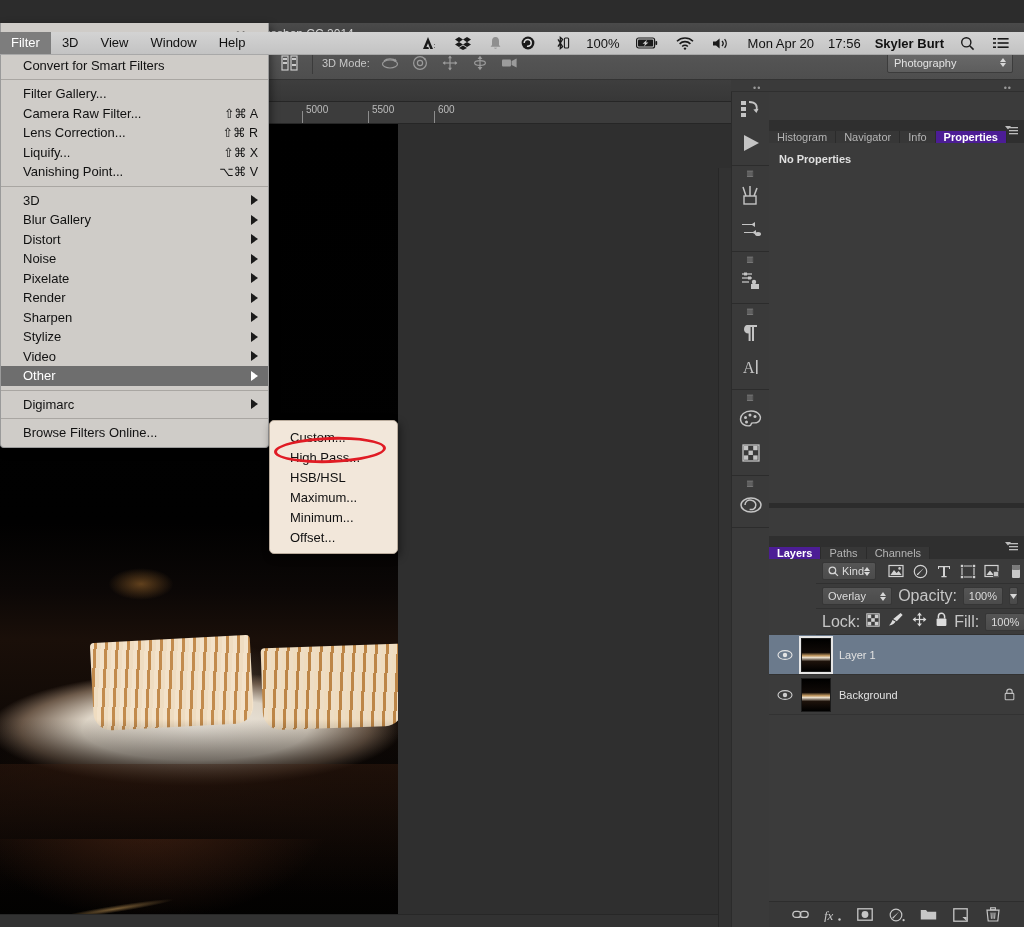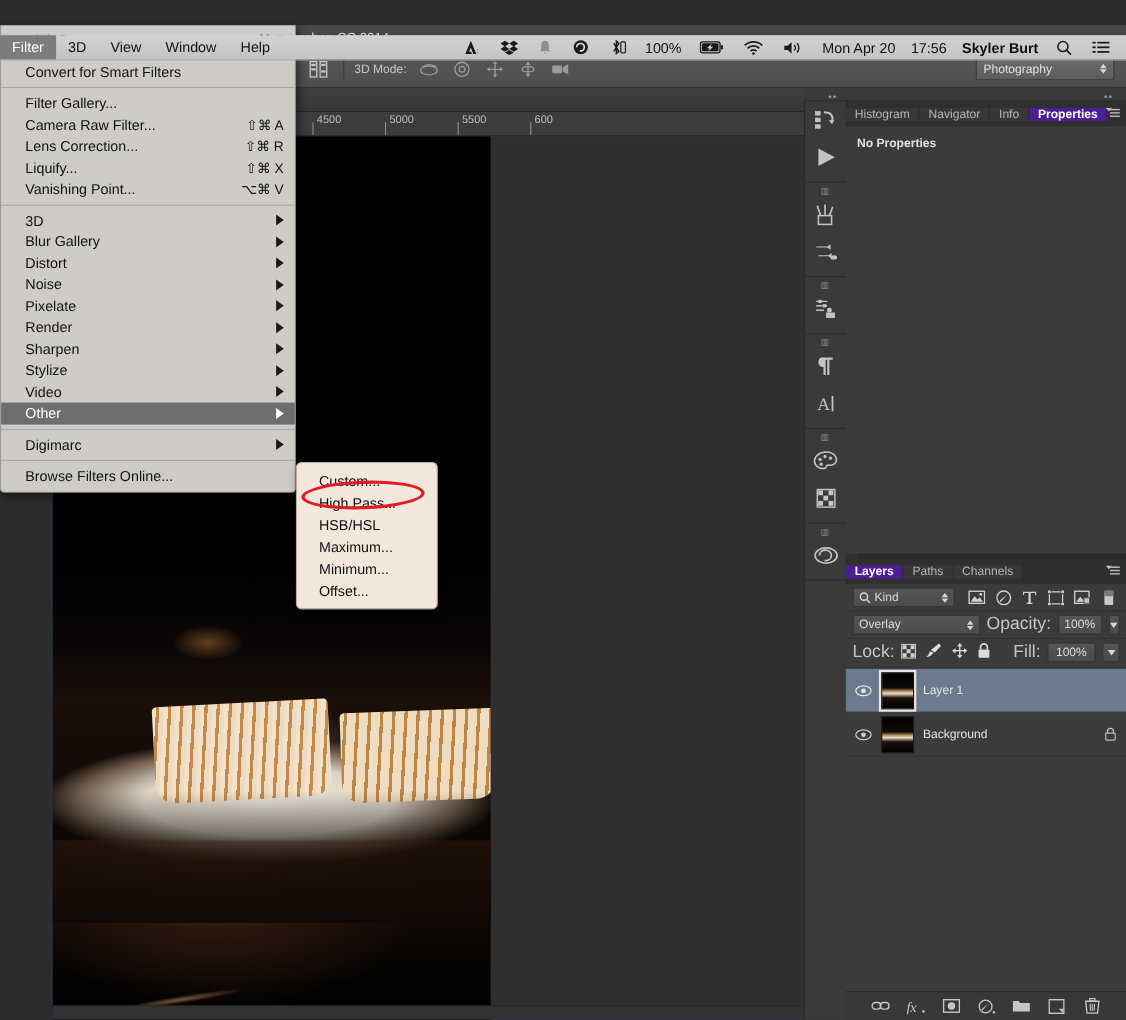--- a/index.html
+++ b/index.html
@@ -61,7 +61,7 @@
   .stepper i.dn { border-top:4px solid #d8d8d8; }
 
   
-  .doc-wrap { position: absolute; left: 0; top: 80px; width: 731px; height: 847px; background: #1d4ed8; z-index: 5; margin-left: 48px; }
+  .doc-wrap { position: absolute; left: 0; top: 80px; width: 731px; height: 847px; background: #7dd3fc; z-index: 5; }
   .doc-tabbar { position: absolute; left:0; top:0; width: 731px; height: 22px;
     background: linear-gradient(180deg,#3e3e3e,#373737); border-bottom: 1px solid #262626; }
   .ruler-h { position: absolute; left: 0; top: 22px; width: 731px; height: 22px;

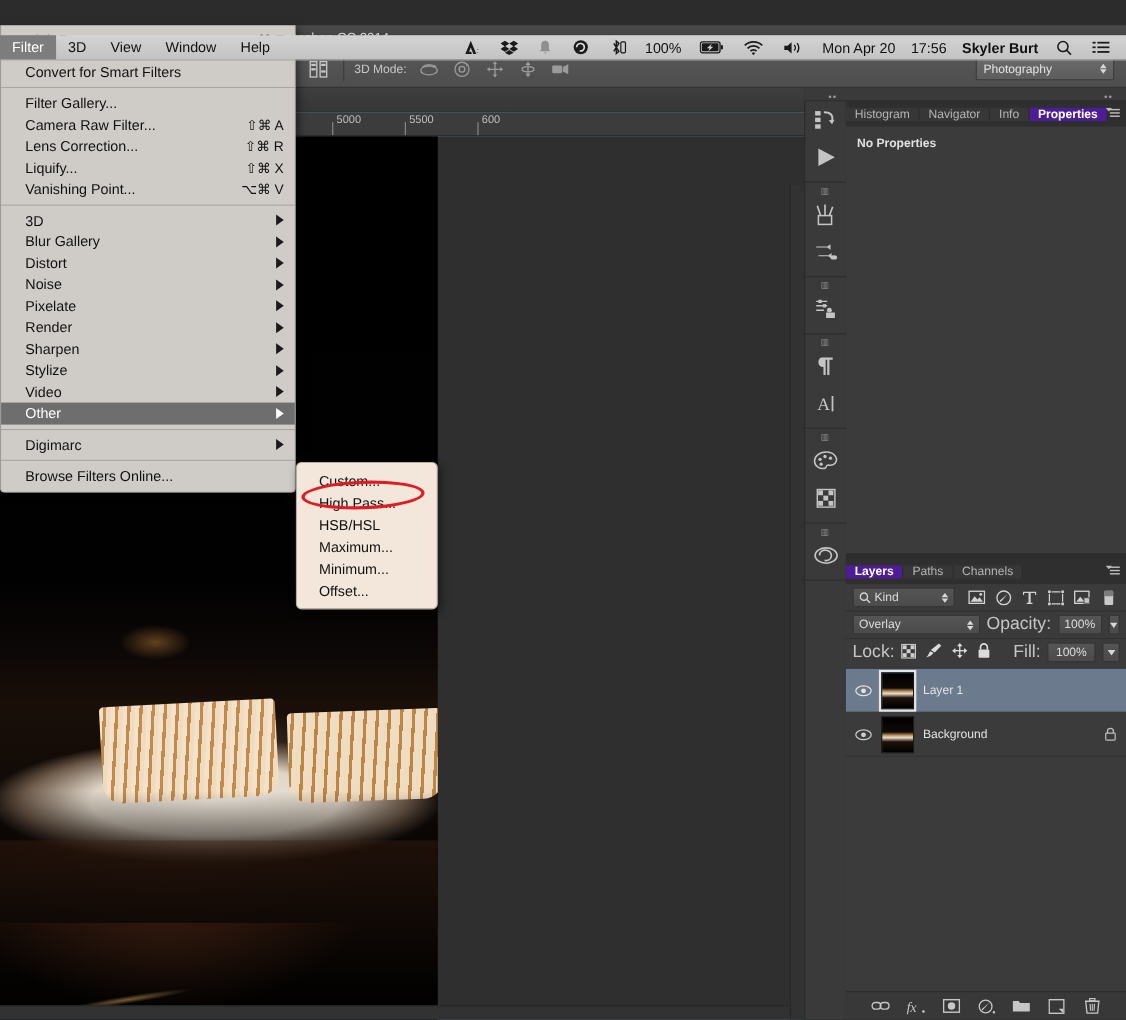--- a/index.html
+++ b/index.html
@@ -118,7 +118,7 @@
     background: #3b3b3b; z-index: 6; }
   .panel-layers { position: absolute; left: 769px; top: 508px; width: 255px; height: 419px;
     background: #3b3b3b; z-index: 6; }
-  .panel-tabs { height: 23px; background: #2f2f2f; display:flex; align-items: center; position:relative; }
+  .panel-tabs { height: 23px; background: #2f2f2f; display:flex; align-items: flex-end; position:relative;margin-top:28px; }
   .panel-tabs .tab { padding: 0 8px; display:flex; align-items:center; font-size: 11px; color: #b4b4b4;
     background: #373737; border-right: 1px solid #2b2b2b; }
   .panel-tabs .tab.active { background: #4c1d95; color: #fff; font-weight: bold; }

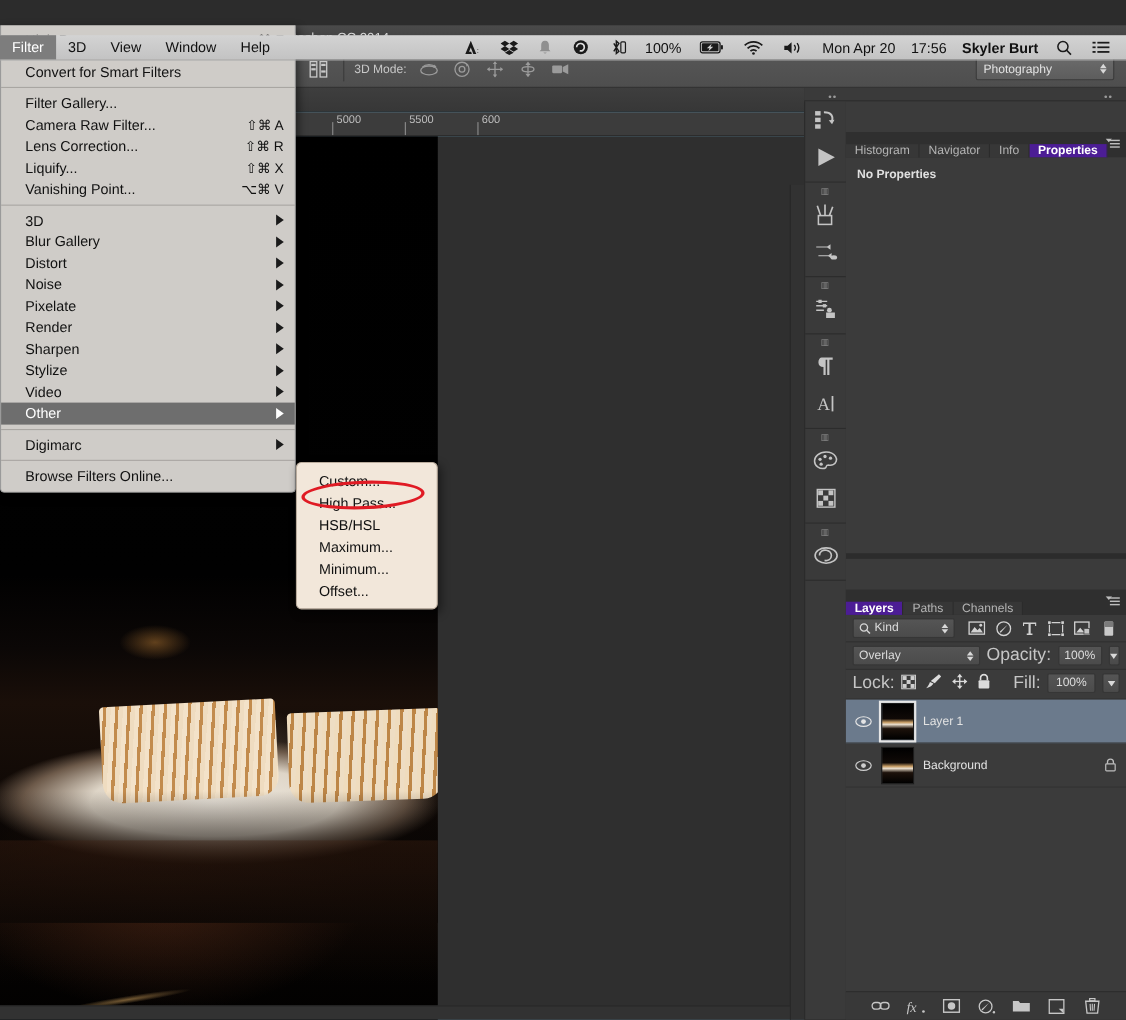--- a/index.html
+++ b/index.html
@@ -127,7 +127,7 @@
   .panel-body { padding: 10px 10px; }
   .no-props { color: #e0e0e0; font-size: 11px; font-weight: bold; }
 
-  .lay-row { display:flex; padding: 3px 6px; gap: 6px; }
+  .lay-row { display:flex; align-items:center; padding: 3px 6px; gap: 6px; margin-left: 47px; }
   .lay-row.sep { border-bottom: 1px solid #303030; }
   .field { background: linear-gradient(180deg,#555,#4b4b4b); border:1px solid #363636; border-radius:2px;
     color:#dcdcdc; font-size:11px; height:18px; display:flex; align-items:center; padding:0 5px; }

